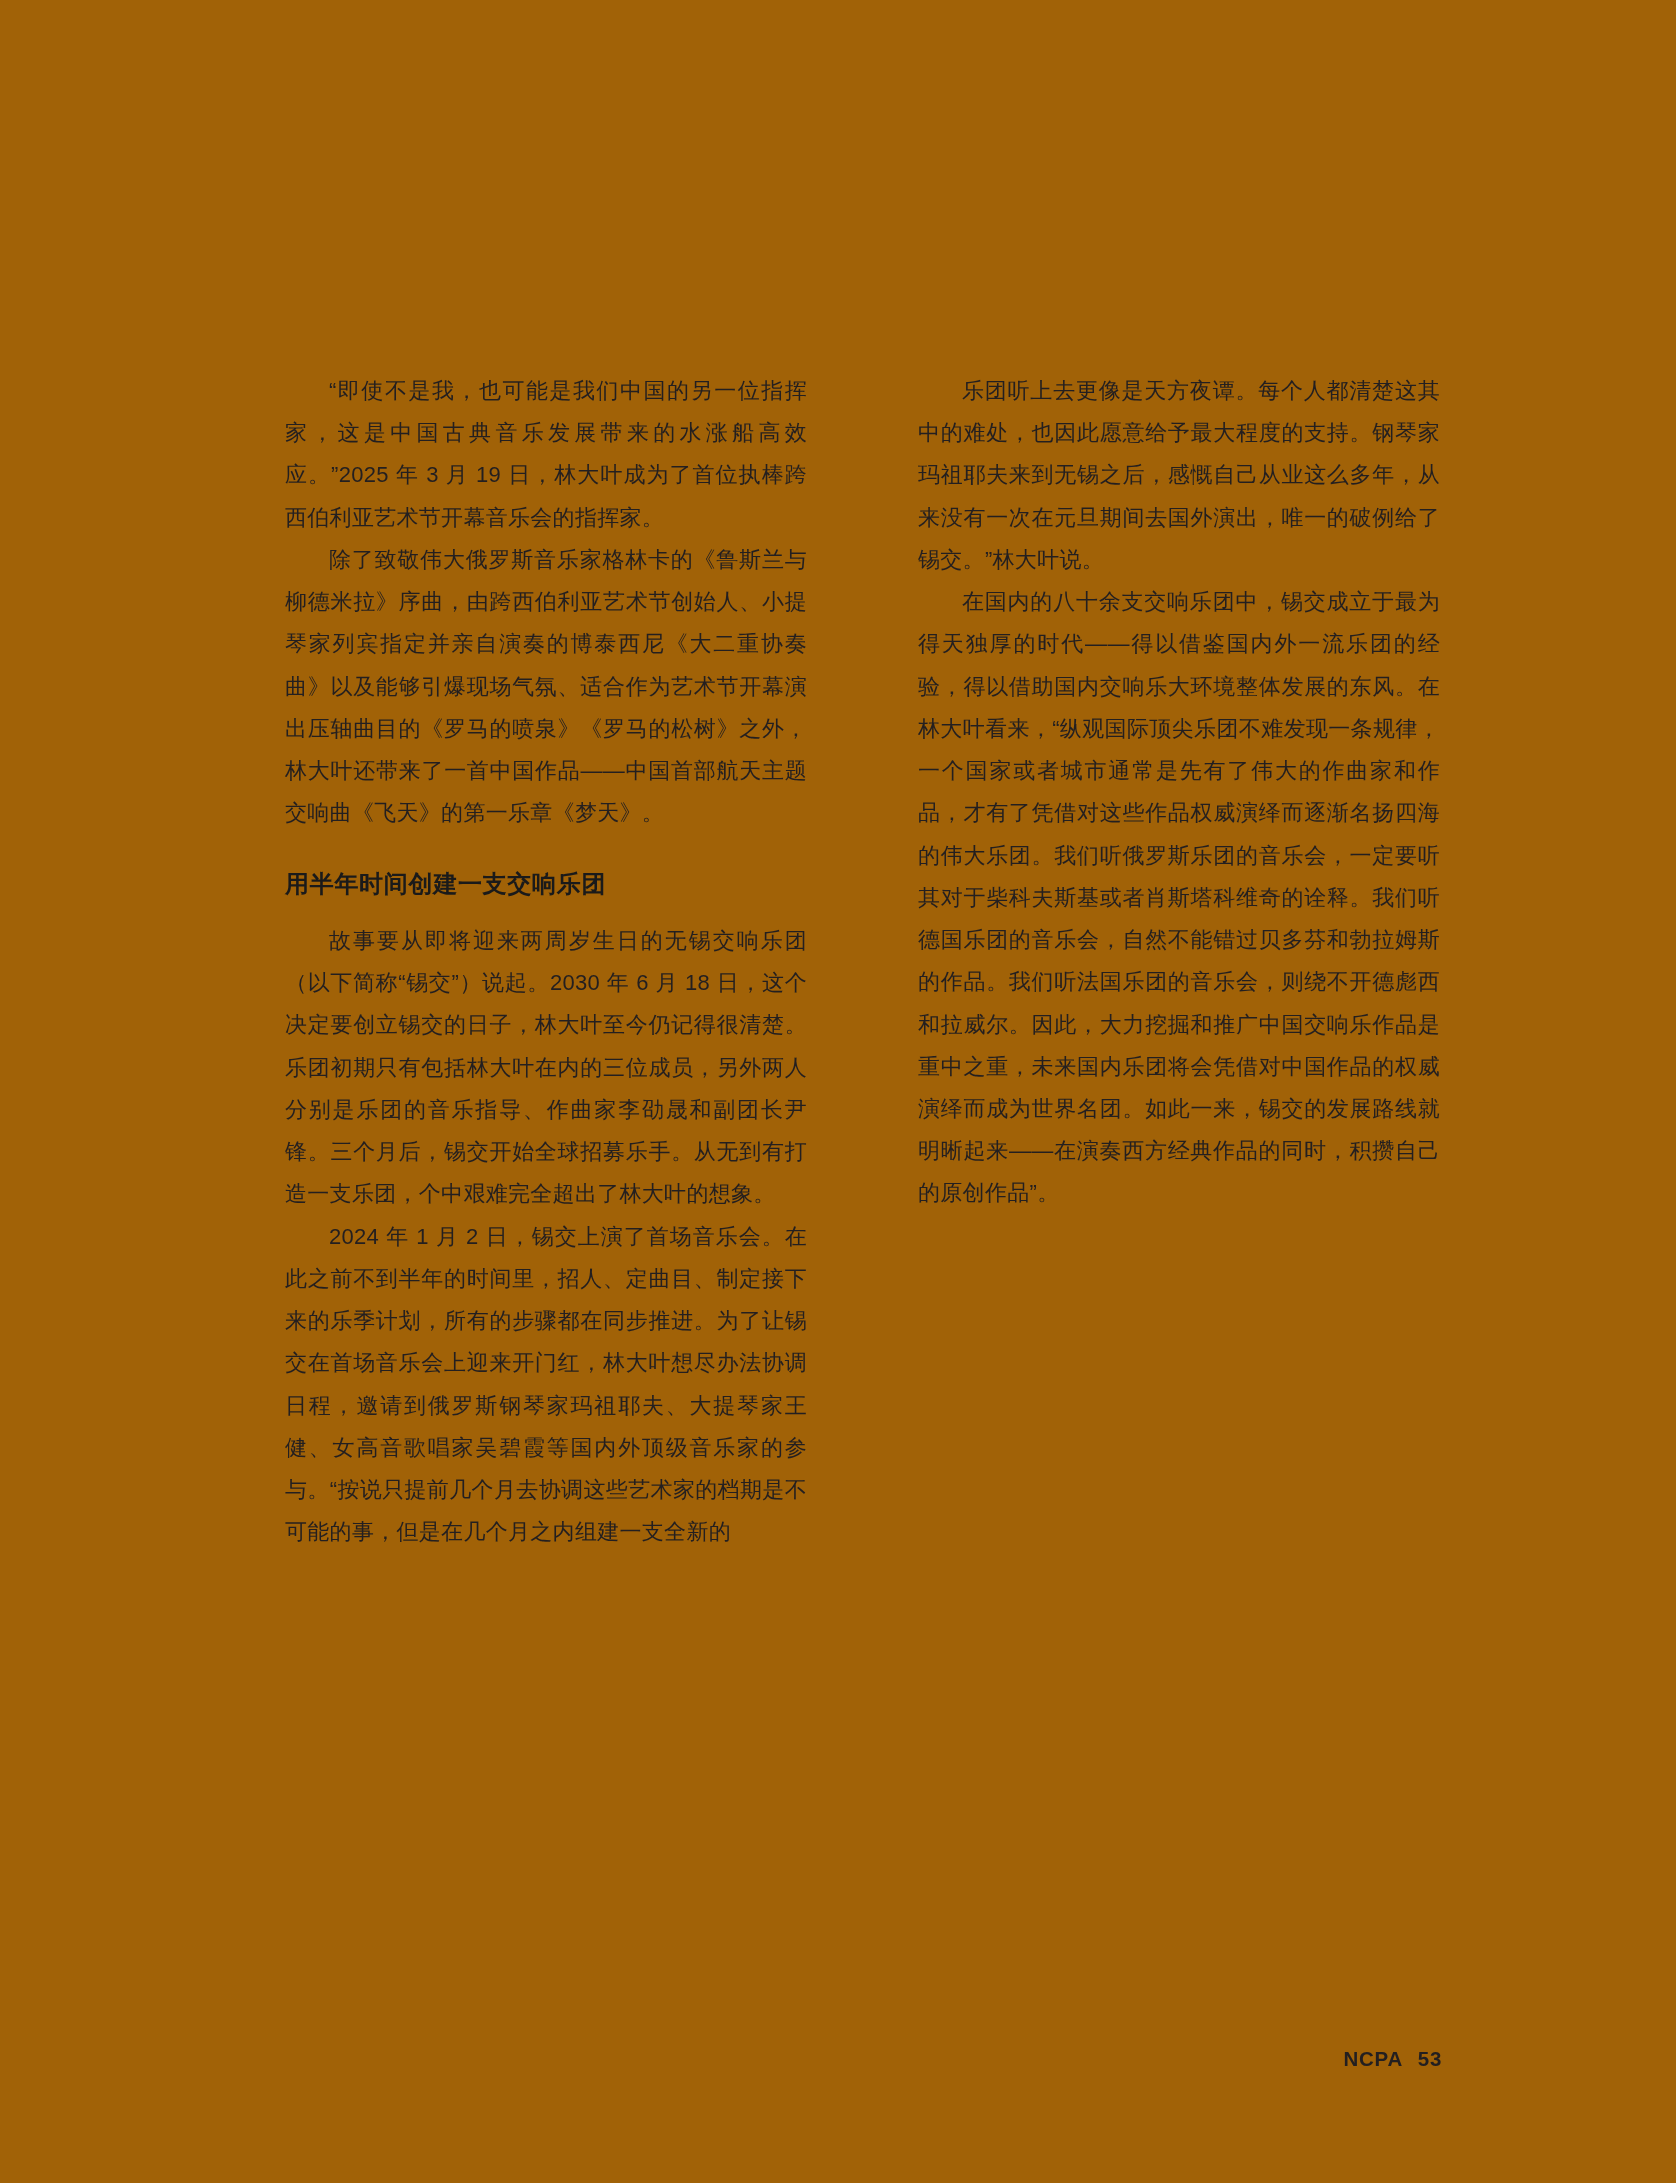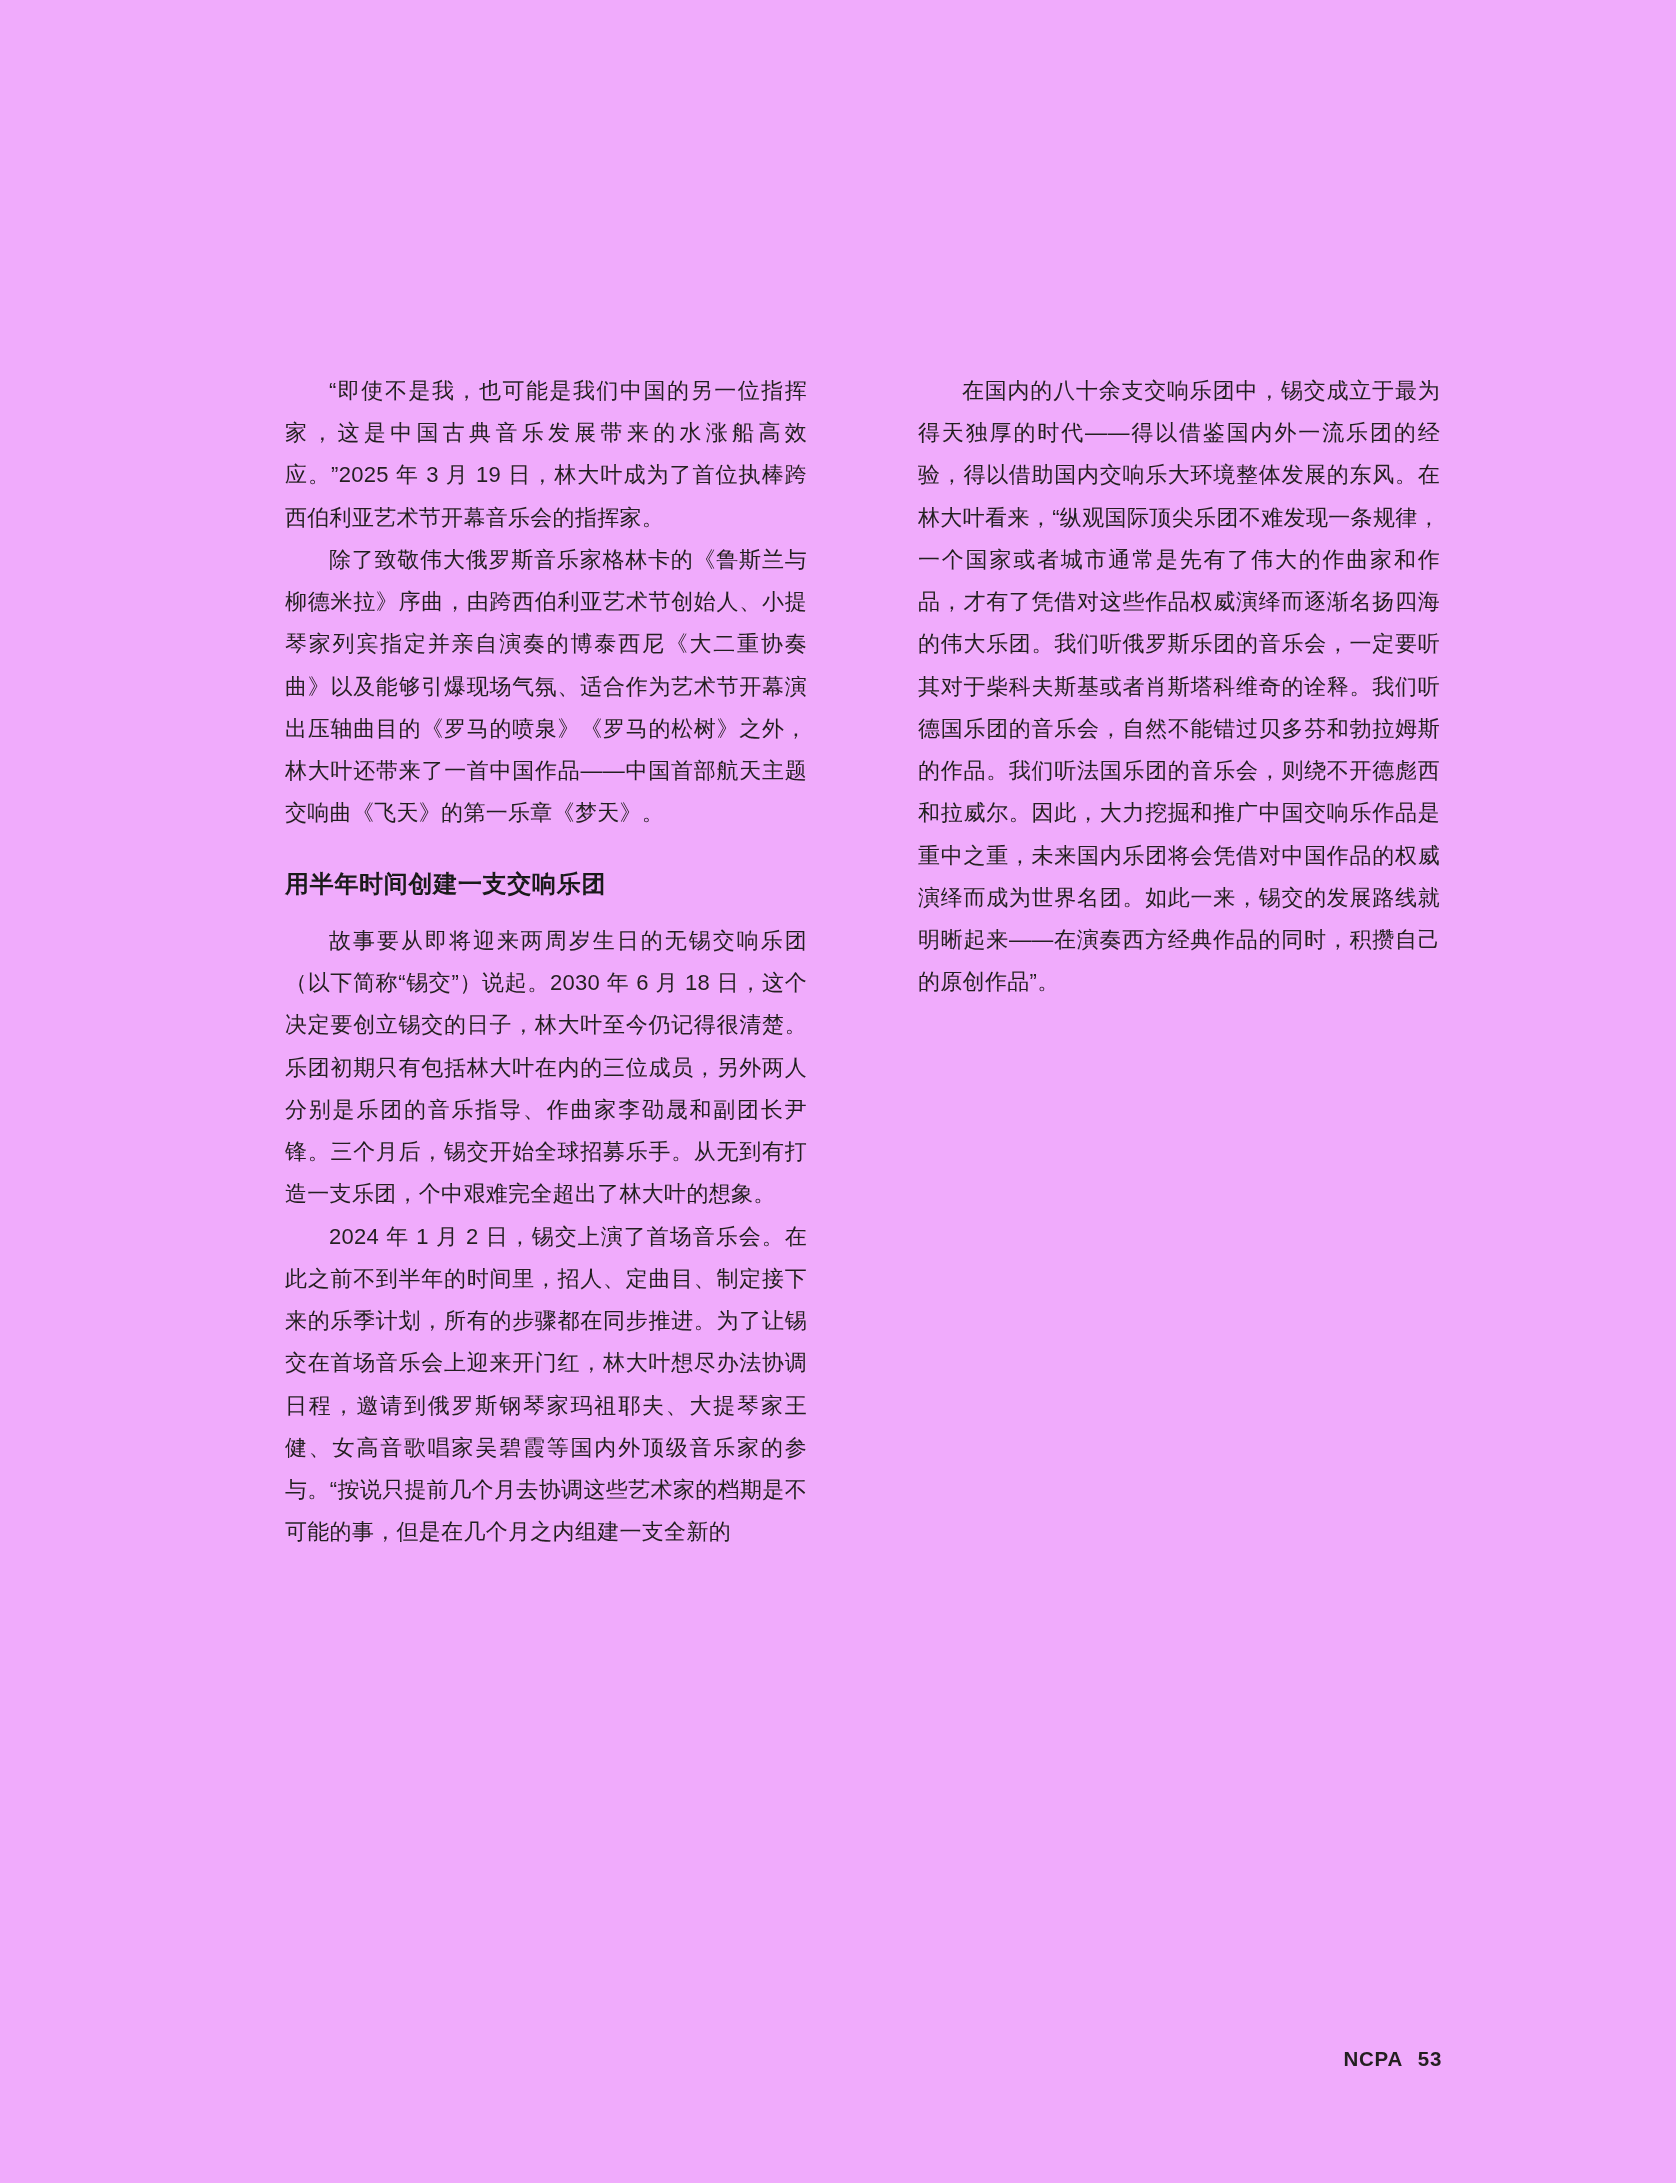--- a/index.html
+++ b/index.html
@@ -14,7 +14,7 @@
     position: relative;
     width: 1676px;
     height: 2183px;
-    background: #f0abfc;
+    background: #a16207;
     box-sizing: border-box;
     overflow: hidden;
   }

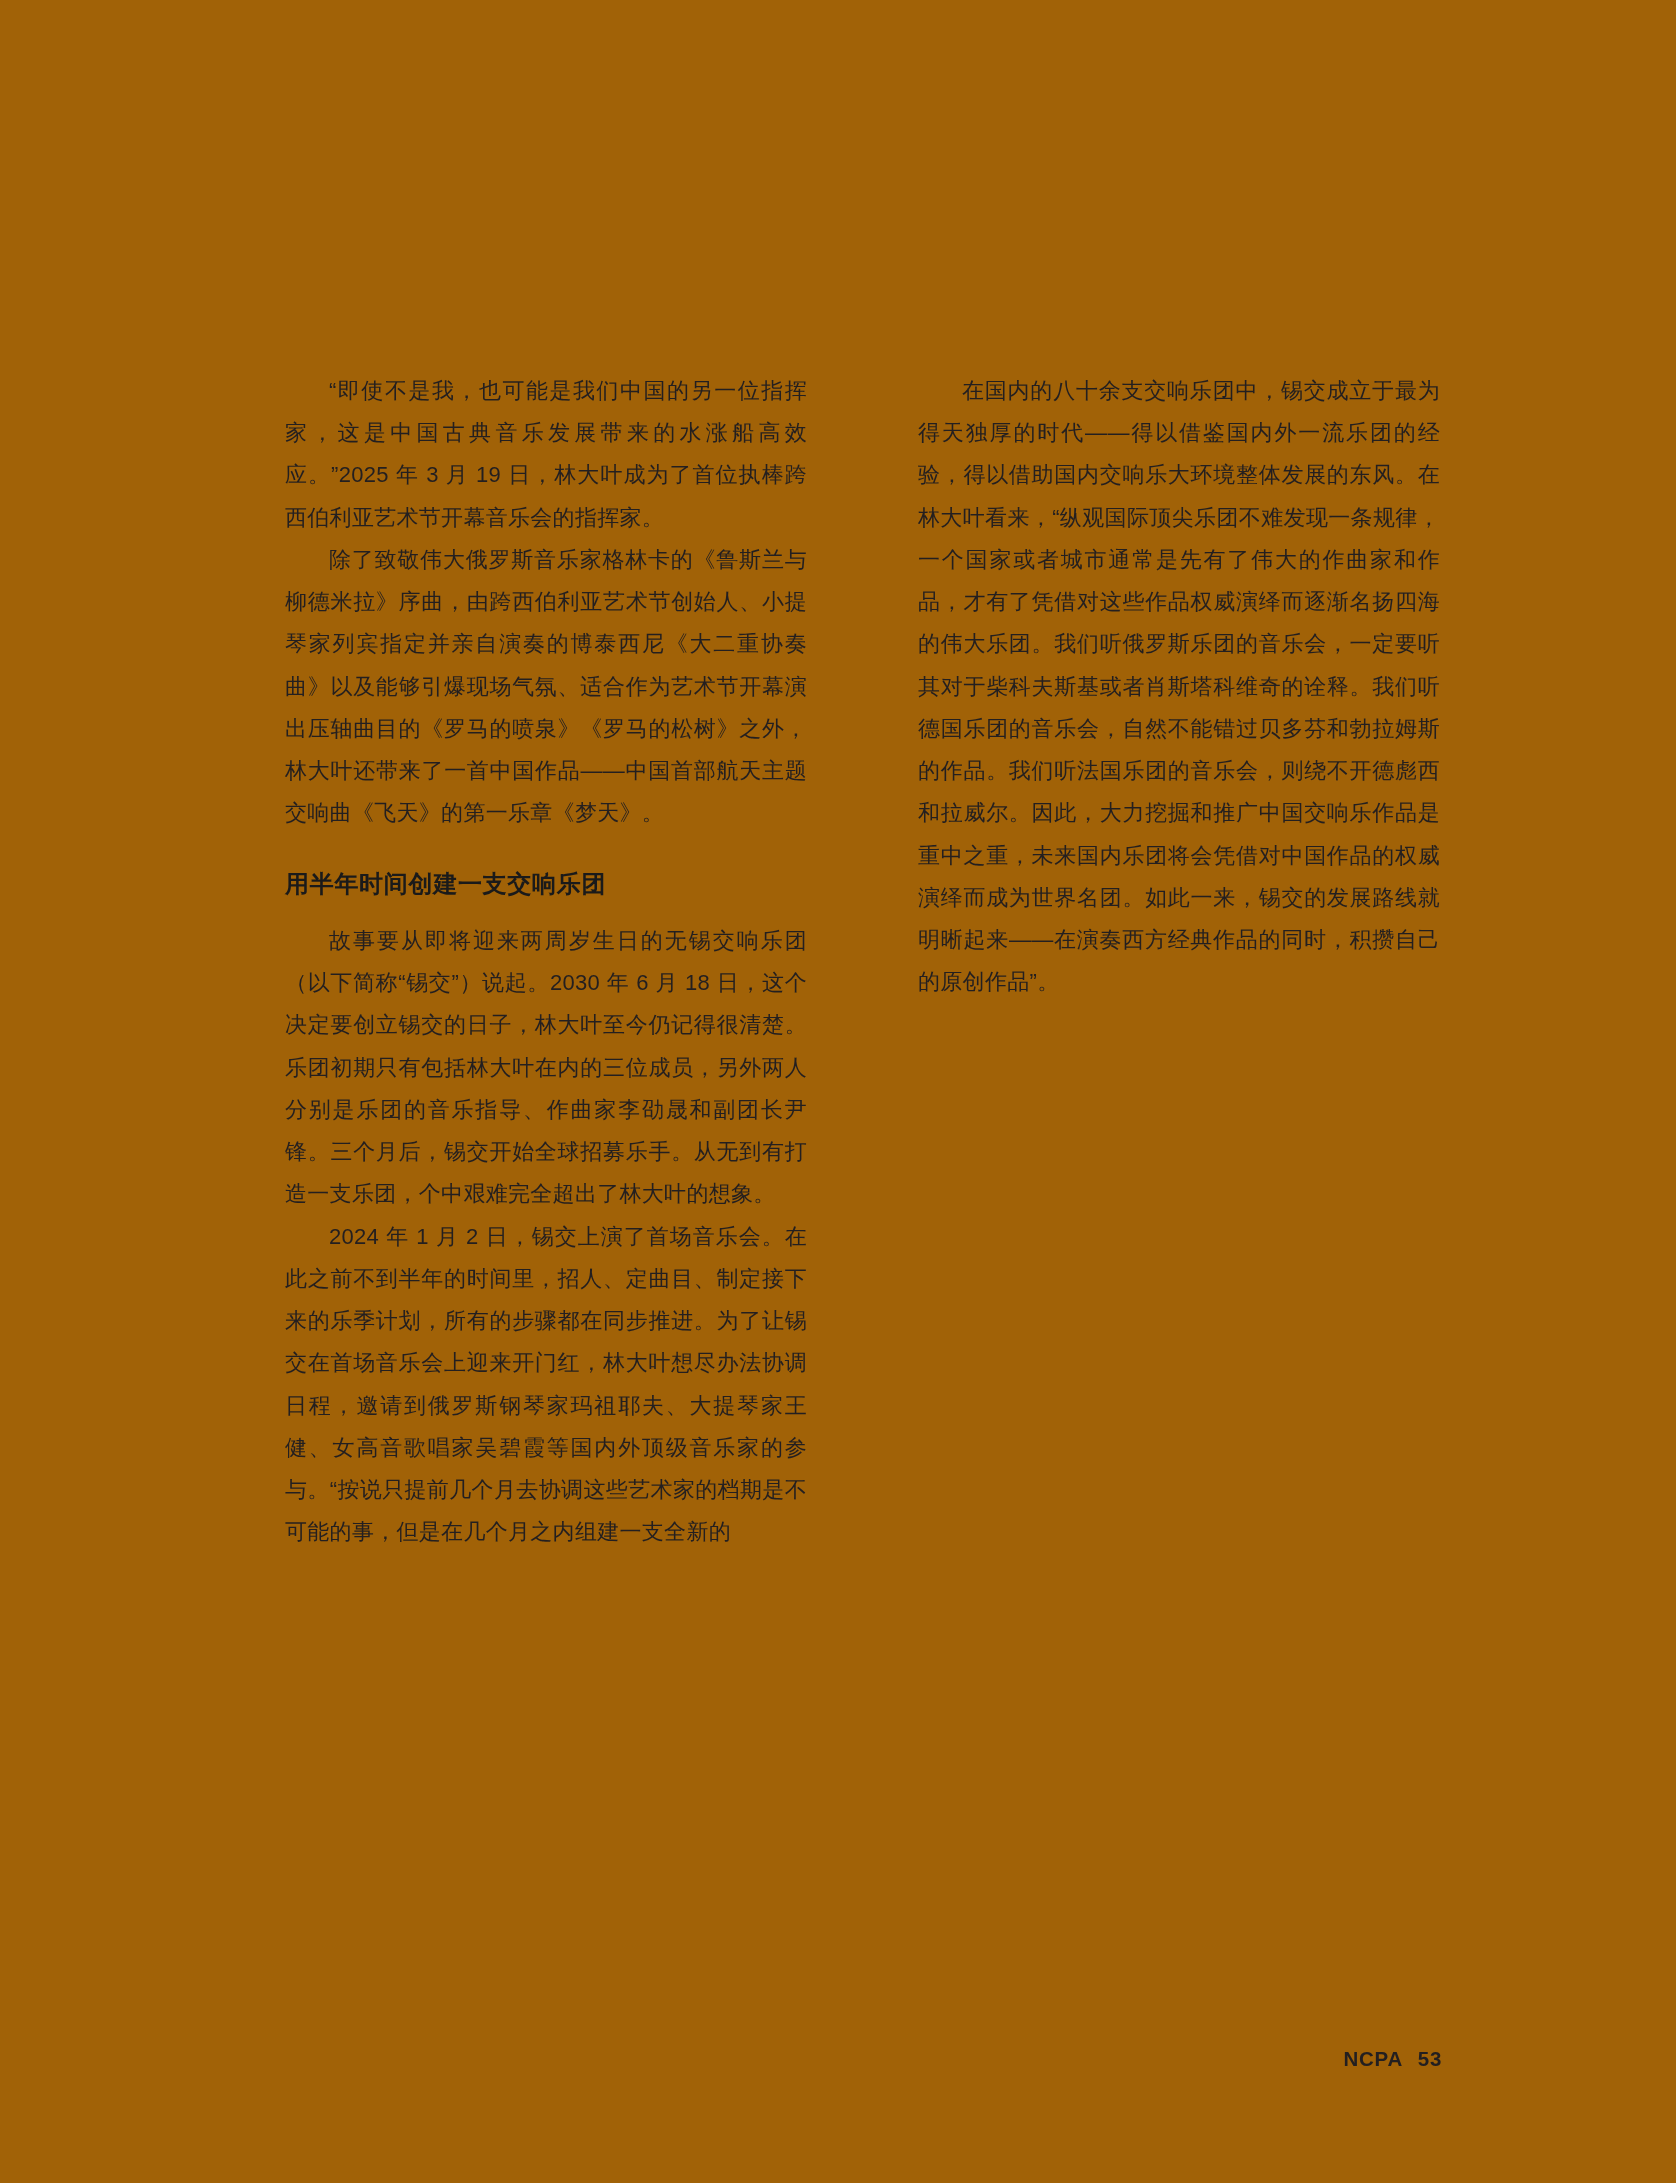--- a/index.html
+++ b/index.html
@@ -81,6 +81,7 @@
     </div>
 
     <div class="col">
+      <p class="indent">乐团听上去更像是天方夜谭。每个人都清楚这其中的难处，也因此愿意给予最大程度的支持。钢琴家玛祖耶夫来到无锡之后，感慨自己从业这么多年，从来没有一次在元旦期间去国外演出，唯一的破例给了锡交。”林大叶说。</p>
       <p class="indent">在国内的八十余支交响乐团中，锡交成立于最为得天独厚的时代——得以借鉴国内外一流乐团的经验，得以借助国内交响乐大环境整体发展的东风。在林大叶看来，“纵观国际顶尖乐团不难发现一条规律，一个国家或者城市通常是先有了伟大的作曲家和作品，才有了凭借对这些作品权威演绎而逐渐名扬四海的伟大乐团。我们听俄罗斯乐团的音乐会，一定要听其对于柴科夫斯基或者肖斯塔科维奇的诠释。我们听德国乐团的音乐会，自然不能错过贝多芬和勃拉姆斯的作品。我们听法国乐团的音乐会，则绕不开德彪西和拉威尔。因此，大力挖掘和推广中国交响乐作品是重中之重，未来国内乐团将会凭借对中国作品的权威演绎而成为世界名团。如此一来，锡交的发展路线就明晰起来——在演奏西方经典作品的同时，积攒自己的原创作品”。</p>
     </div>
 

